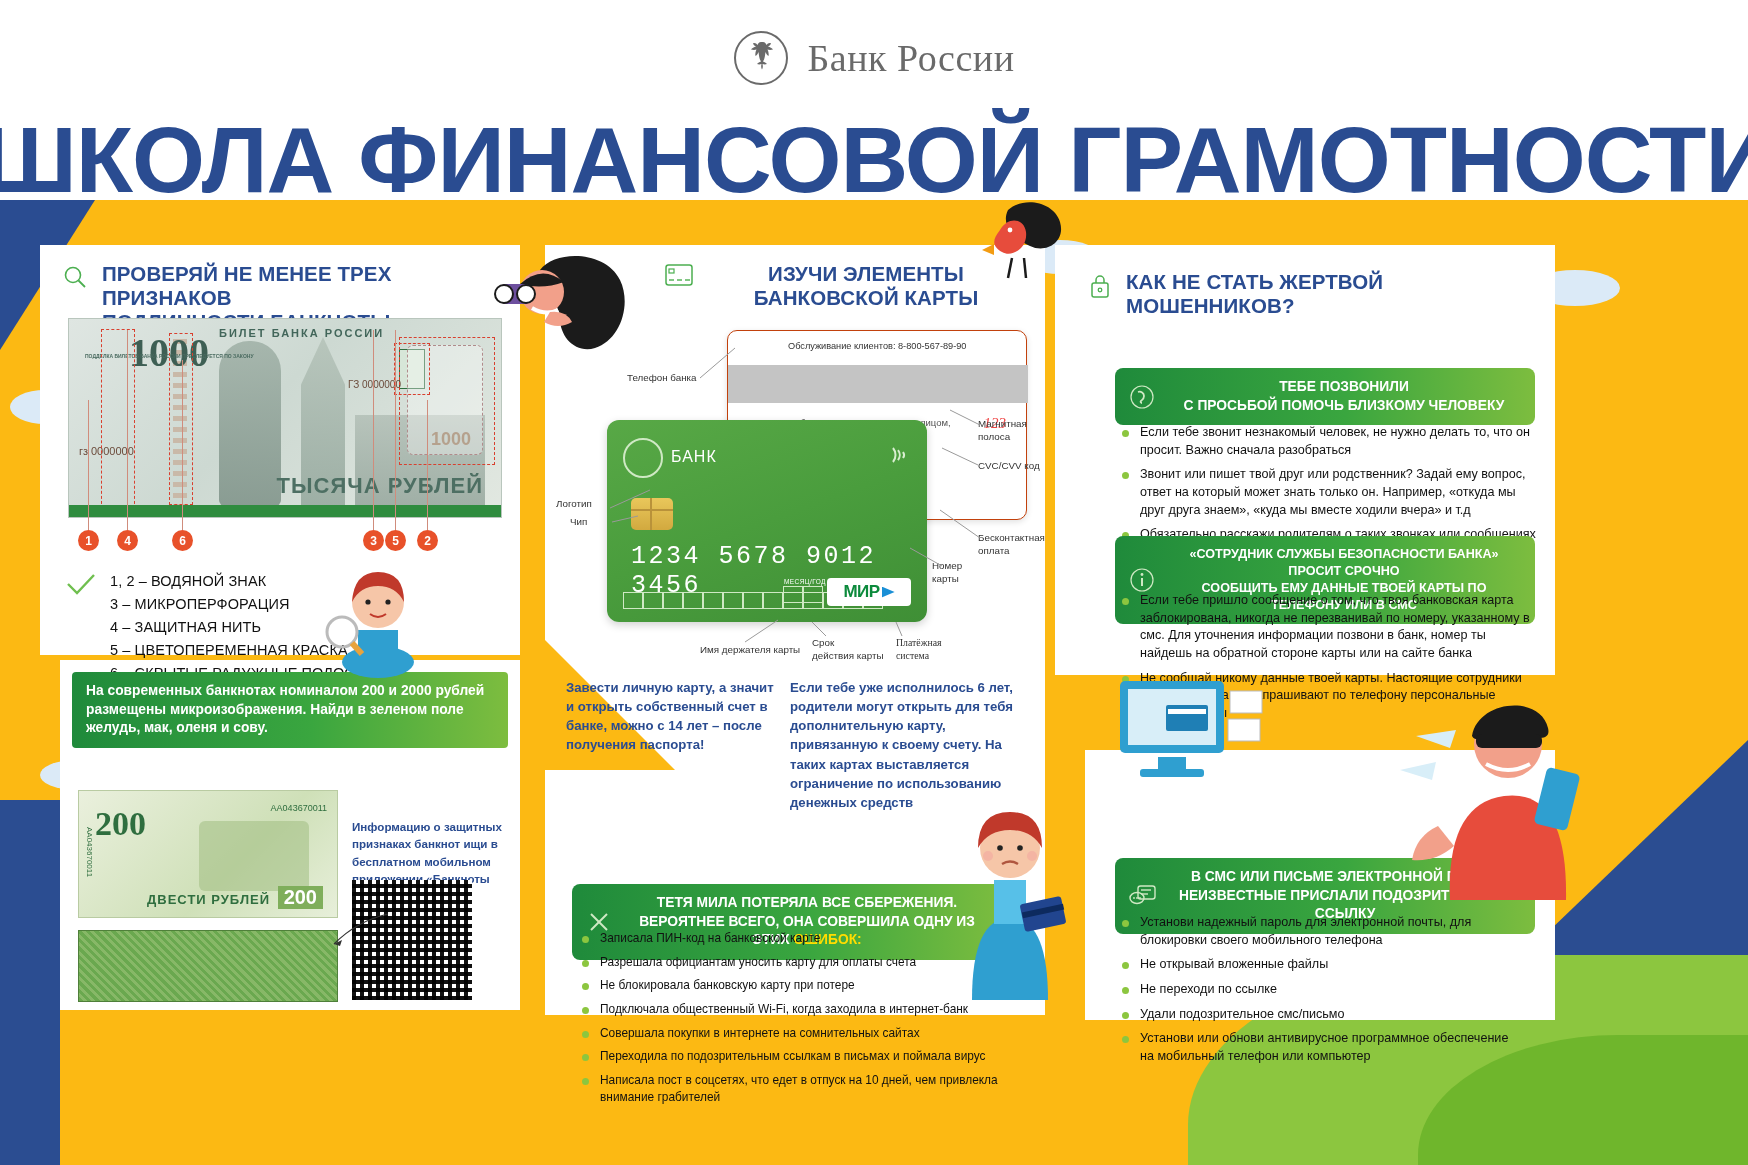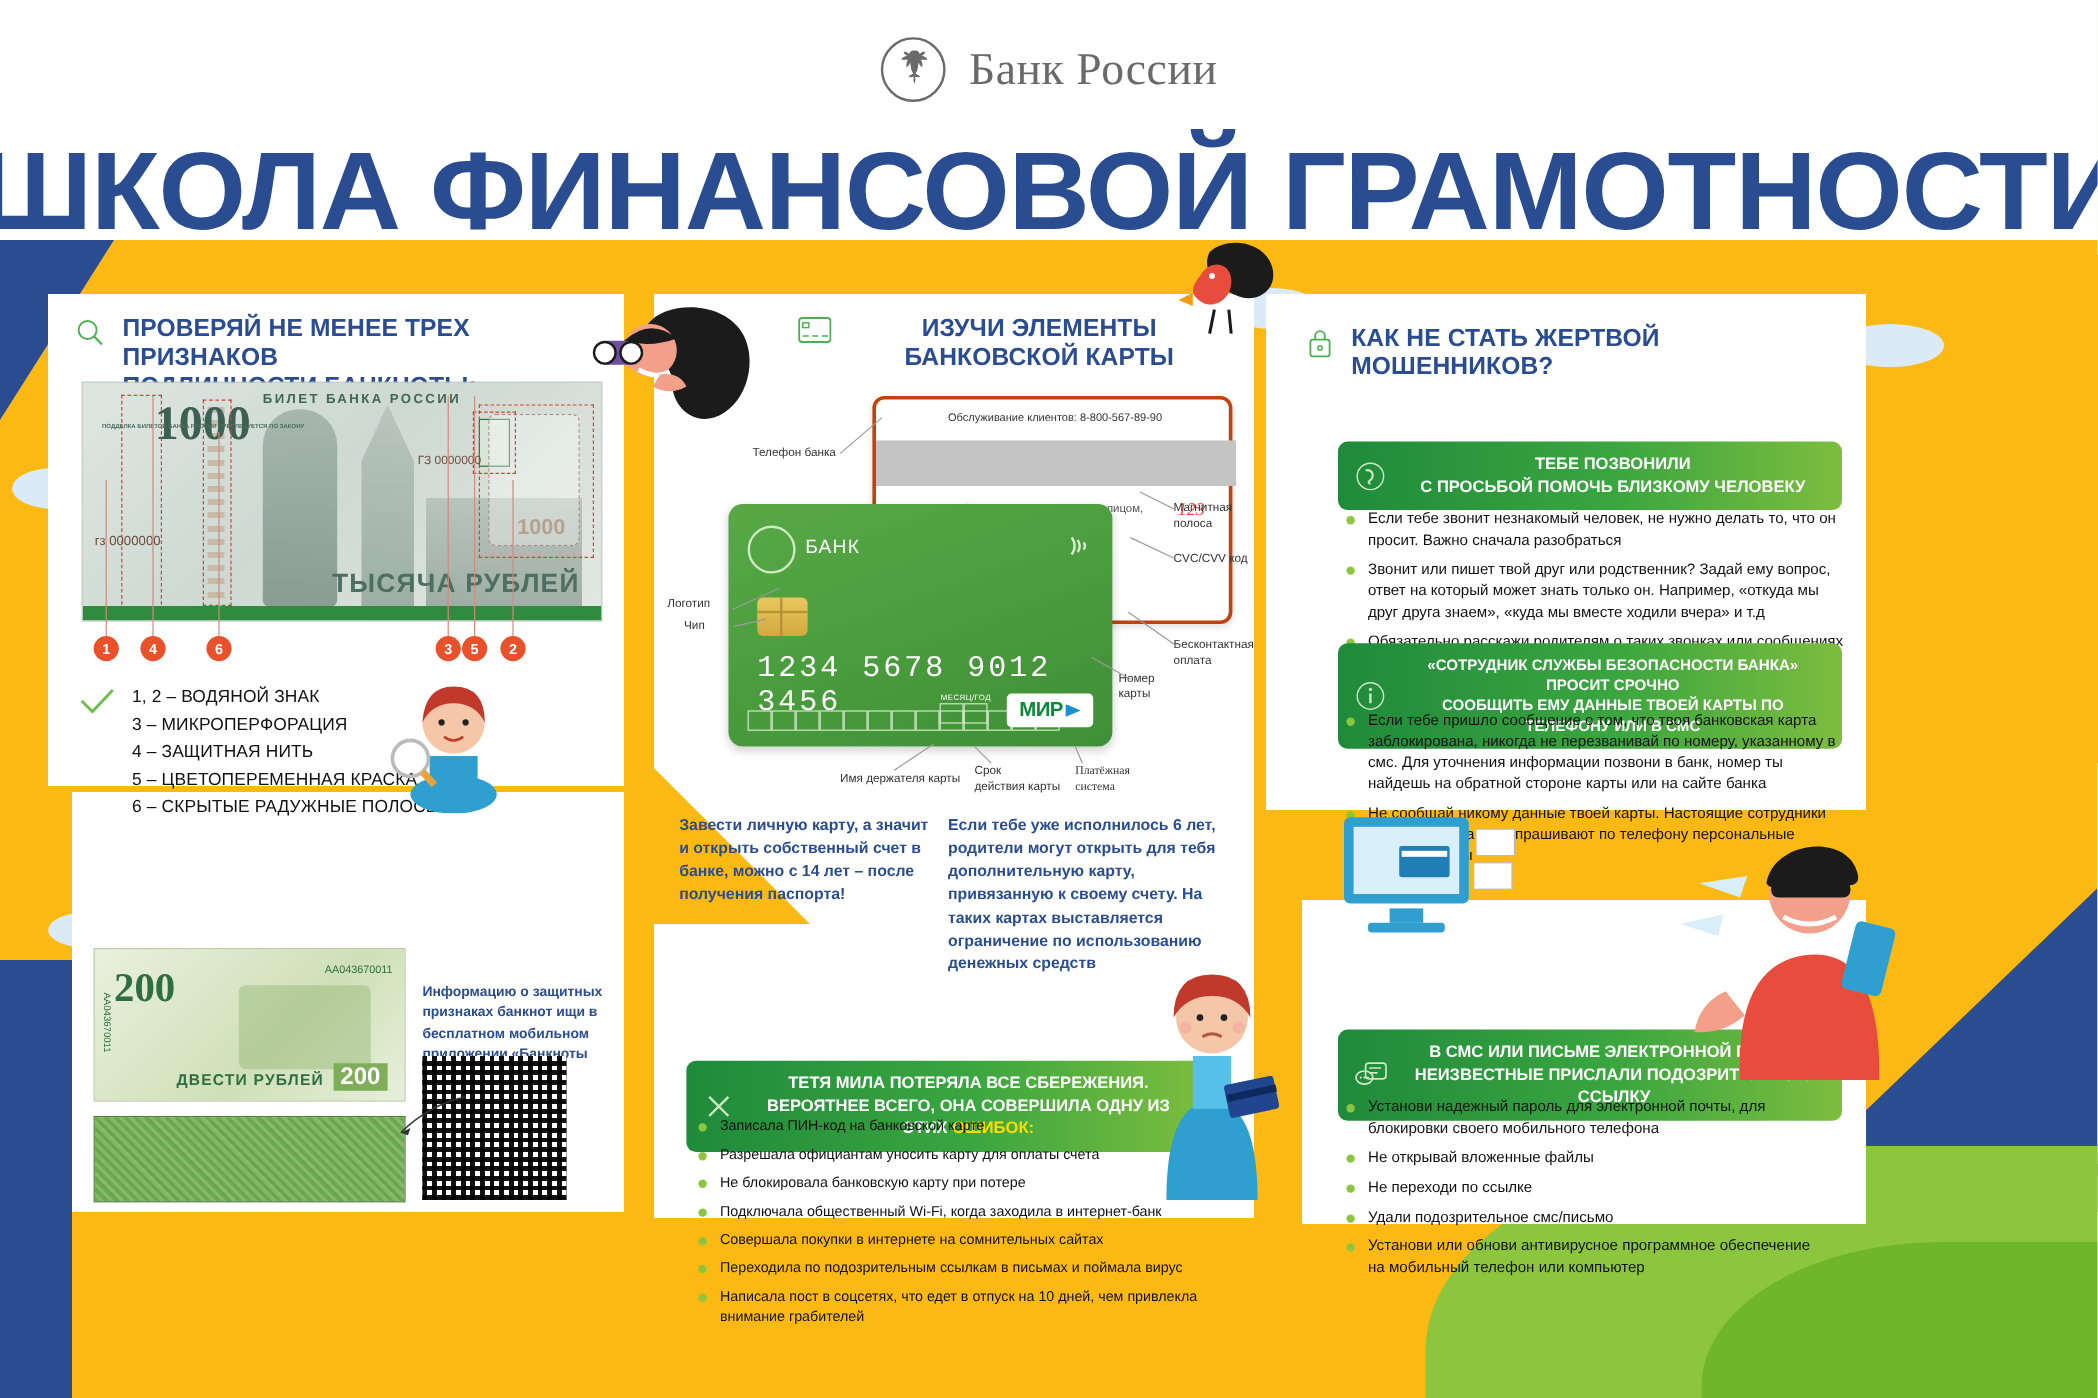--- a/index.html
+++ b/index.html
@@ -121,7 +121,7 @@
 
   
   .card-back { position: absolute; left: 727px; top: 330px; width: 300px; height: 190px; background:#fff;
-    border:3px solid #c2410c; border-radius: 10px; box-shadow: 0 2px 6px rgba(0,0,0,.12); }
+    border:1px solid #c2410c; border-radius: 10px; box-shadow: 0 2px 6px rgba(0,0,0,.12); }
   .card-back .magstrip { position:absolute; left:0; top: 34px; width: 300px; height: 38px; background:#c4c4c4;}
   .card-back .sigline { position:absolute; left: 14px; top: 86px; width: 215px; font-size: 9.5px; color:#555; line-height:1.35;}
   .card-back .cvv { position:absolute; right: 20px; top: 84px; font-size: 15px; color:#ef4444; font-style: italic; font-family:"Liberation Serif",serif;}

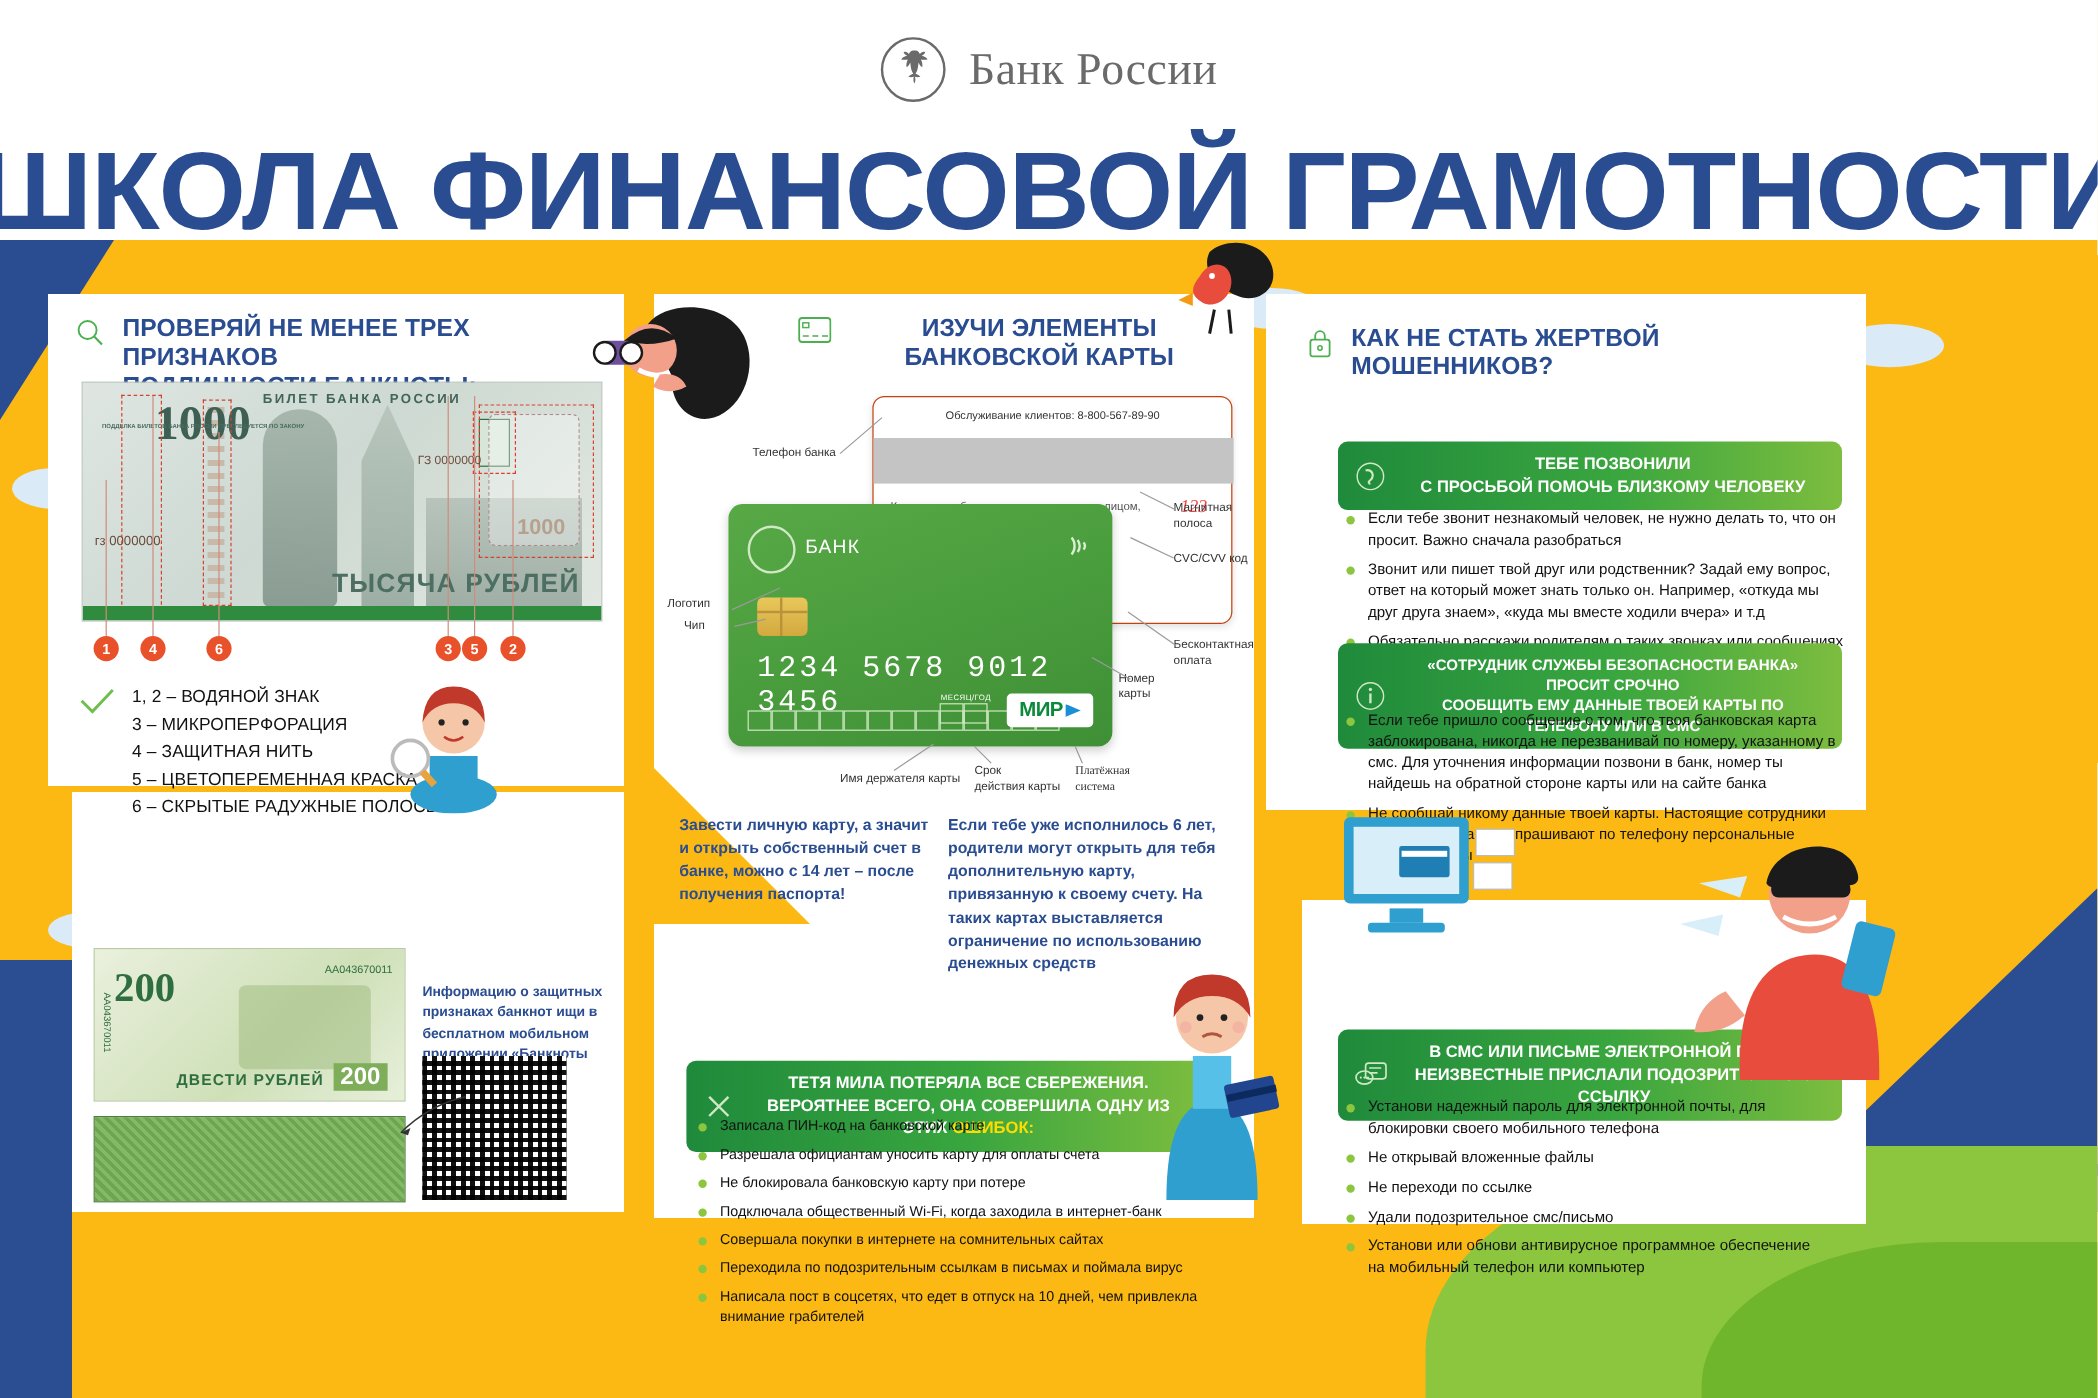--- a/index.html
+++ b/index.html
@@ -142,7 +142,7 @@
   .cf-mm span { width: 20px; height: 17px; border:1px solid #cfe9c4; }
   .cf-boxes { position:absolute; left: 16px; top: 172px; display:flex; }
   .cf-boxes span { width: 20px; height: 17px; border:1px solid #cfe9c4; }
-  .cf-mir { position:absolute; right: 16px; top: 158px; width: 72px; height: 28px; background:#fff; border-radius:4px;
+  .cf-mir { position:absolute; right: 16px; top: 158px; width: 84px; height: 28px; background:#fff; border-radius:4px;
     display:flex; align-items:center; justify-content:center; }
   .cf-mir .t { color:#0c8a3c; font-weight:bold; font-size:17px; letter-spacing:-.5px;}
   .cf-mir .b { width:13px; height:11px; background:#1a8fd6; clip-path: polygon(0 0,100% 50%,0 100%); margin-left:2px;}

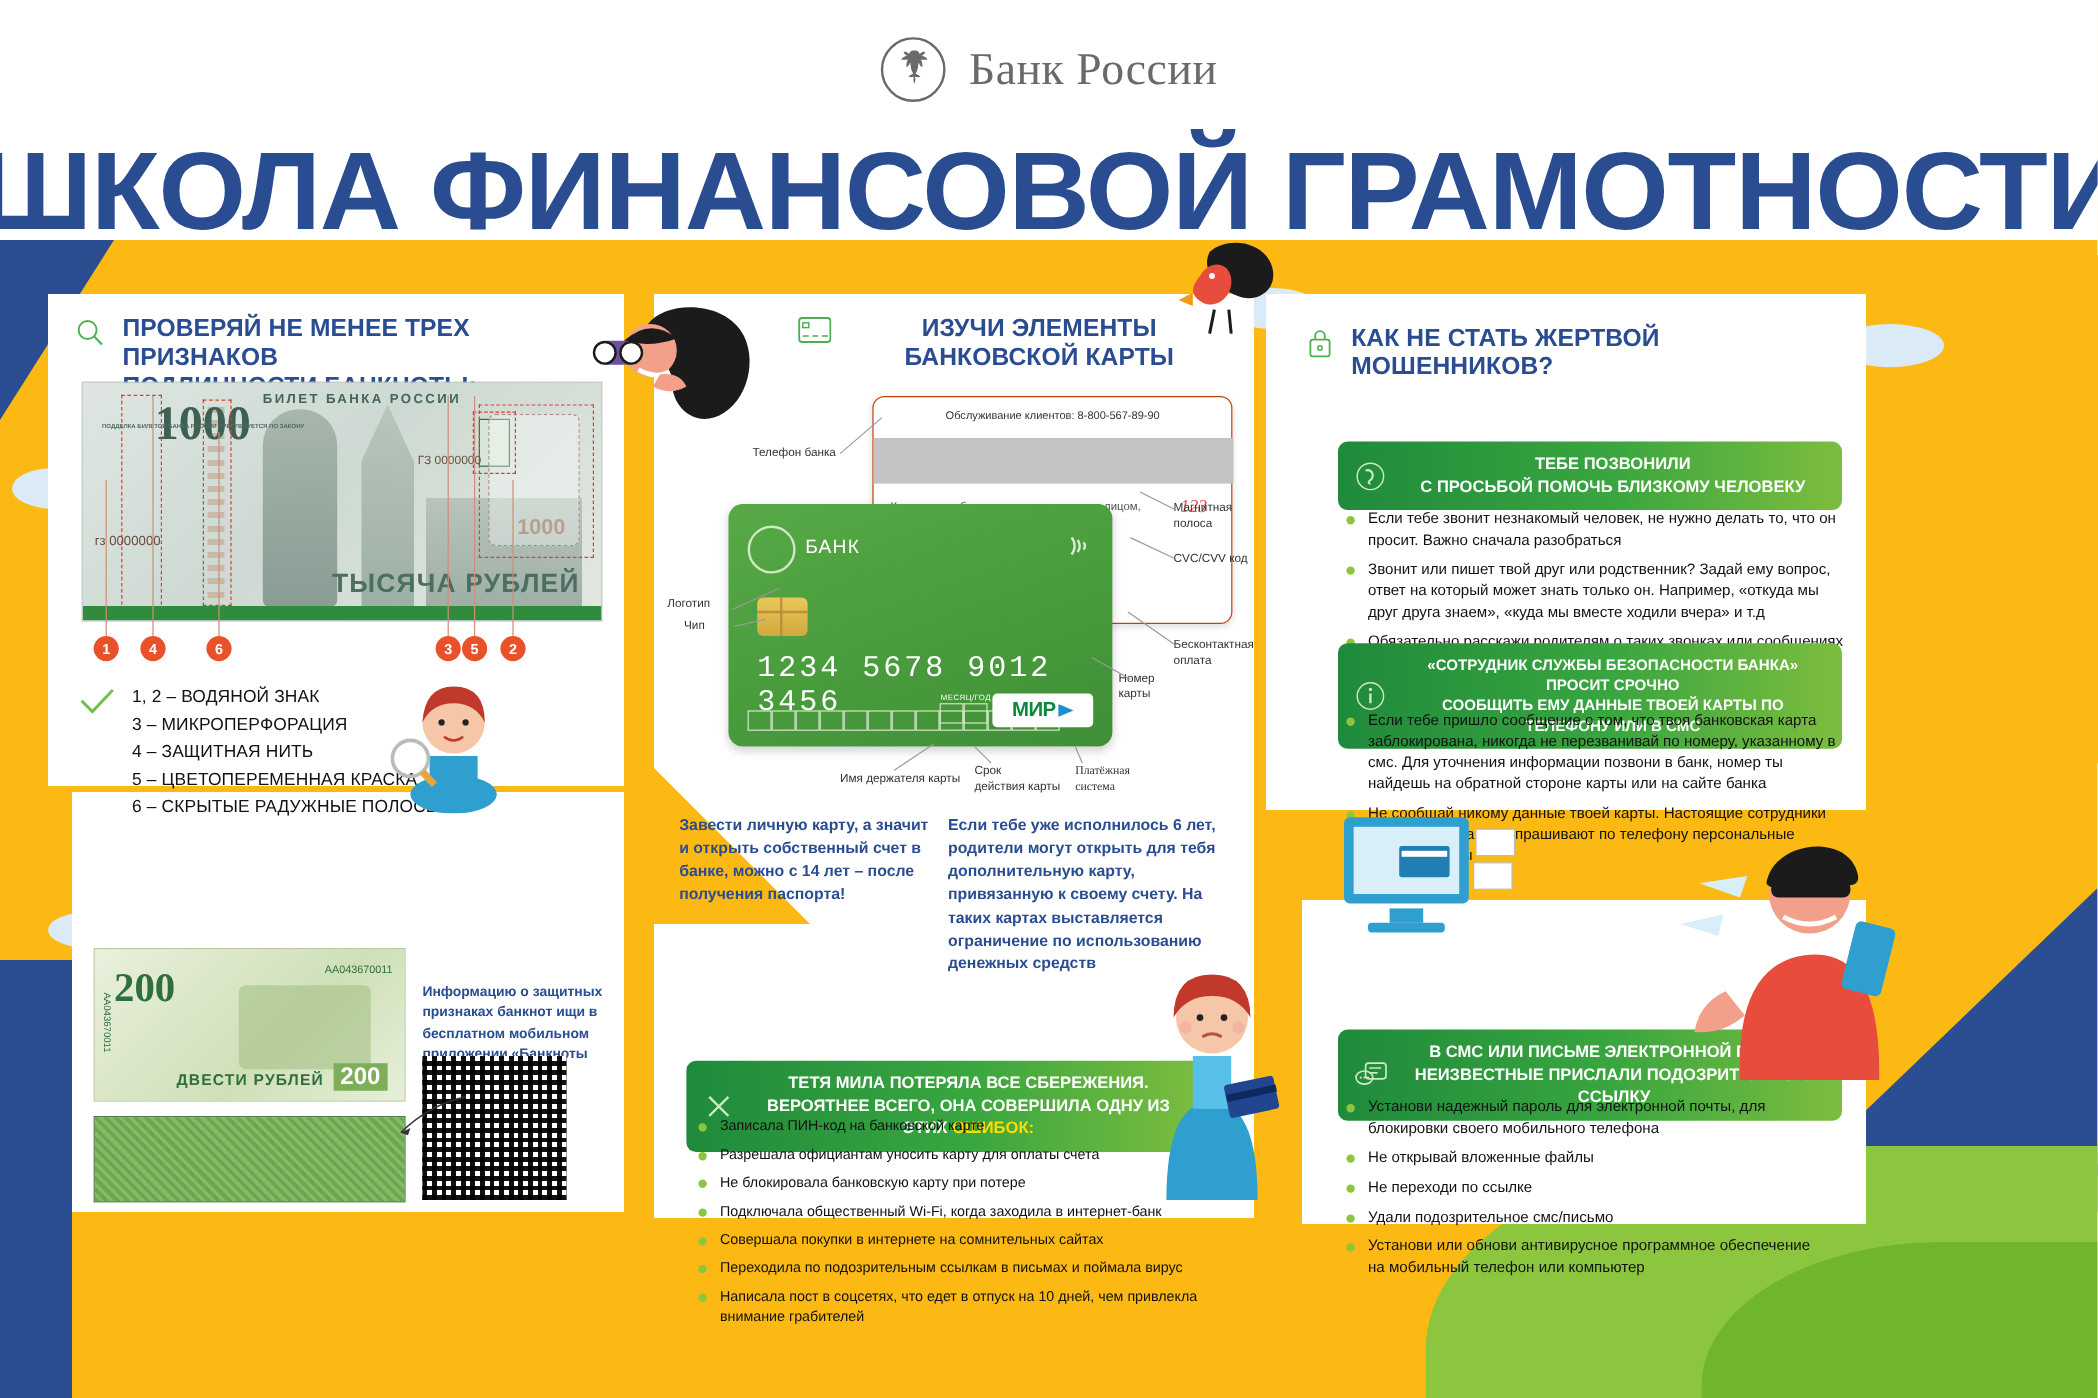--- a/index.html
+++ b/index.html
@@ -264,6 +264,7 @@
       <div>6 – СКРЫТЫЕ РАДУЖНЫЕ ПОЛОСЫ</div>
     </div>
 
+  <div class="gbanner" style="position:absolute;left:72px;top:672px;width:436px;">На современных банкнотах номиналом 200 и 2000 рублей размещены микроизображения. Найди в зеленом поле желудь, мак, оленя и сову.</div>
 
   <div class="note200">
     <div class="mon"></div>

